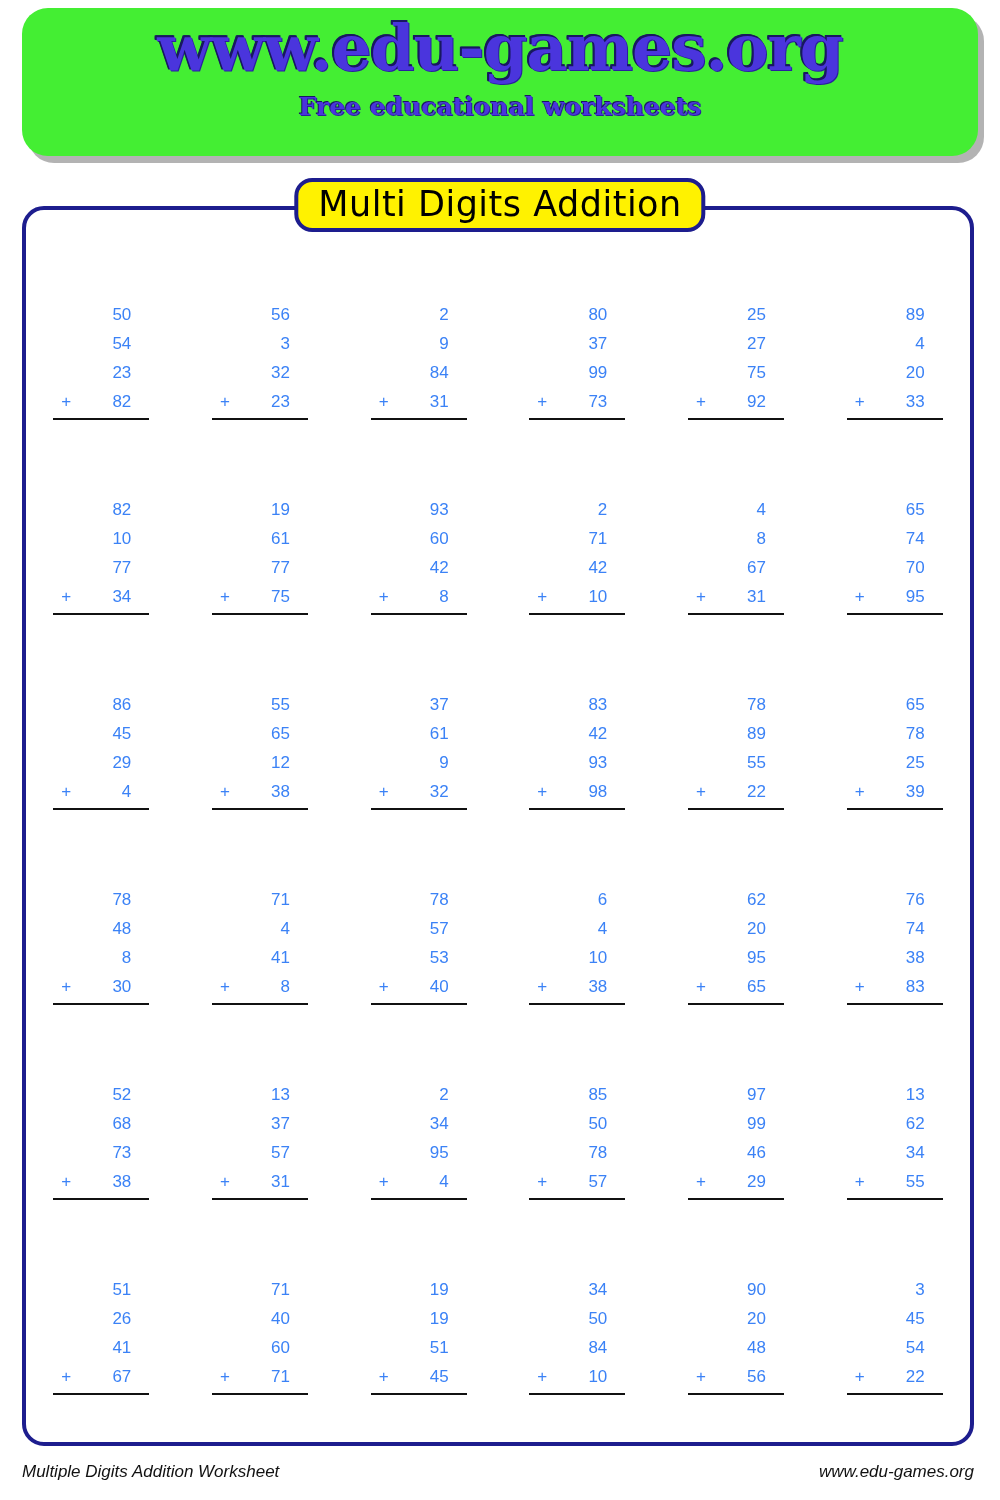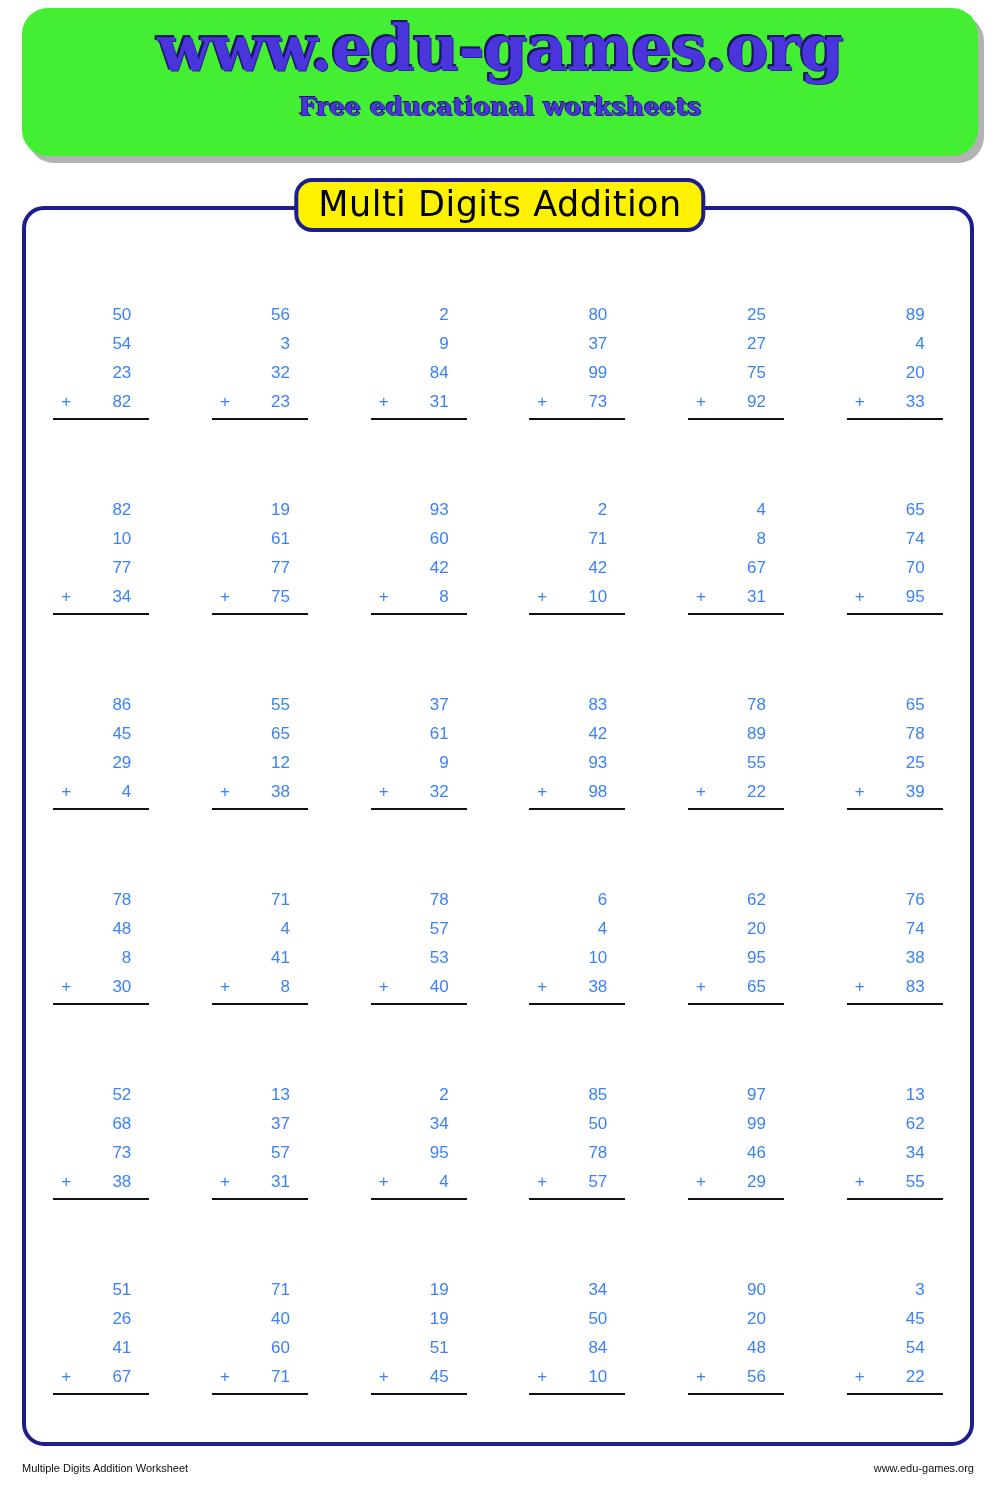--- a/index.html
+++ b/index.html
@@ -157,8 +157,9 @@
     justify-content: space-between;
     align-items: center;
     font-family: "Liberation Sans", sans-serif;
-    font-size: 11px;
+    font-size: 17px;
     color: #111111;
+    font-style: italic;
   }
 </style>
 </head>

